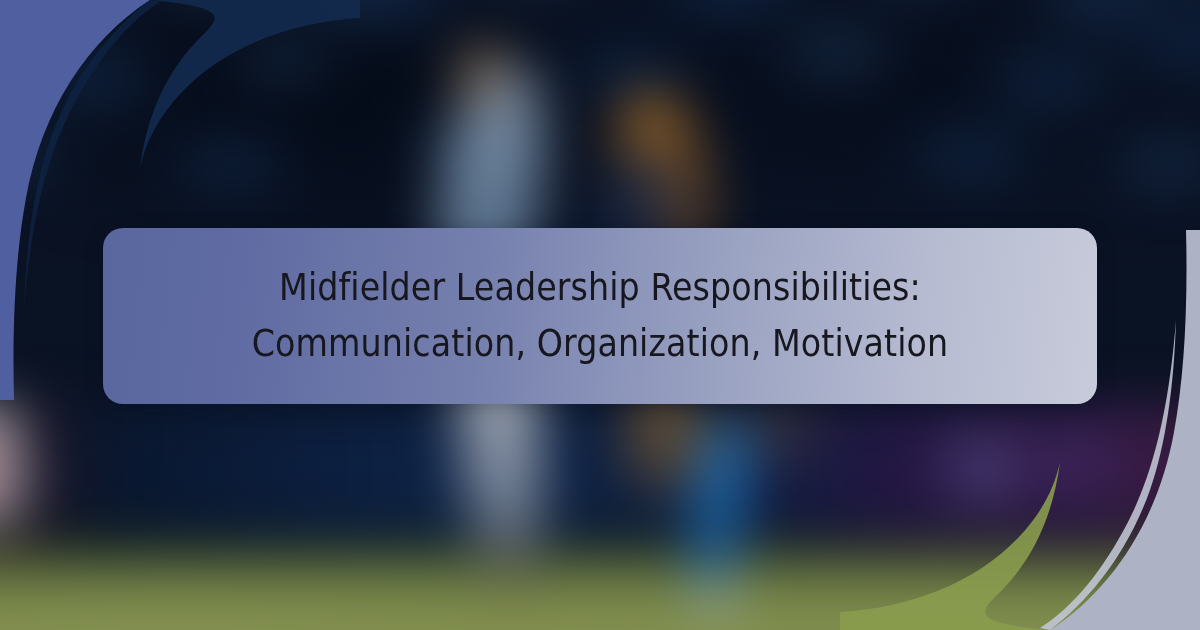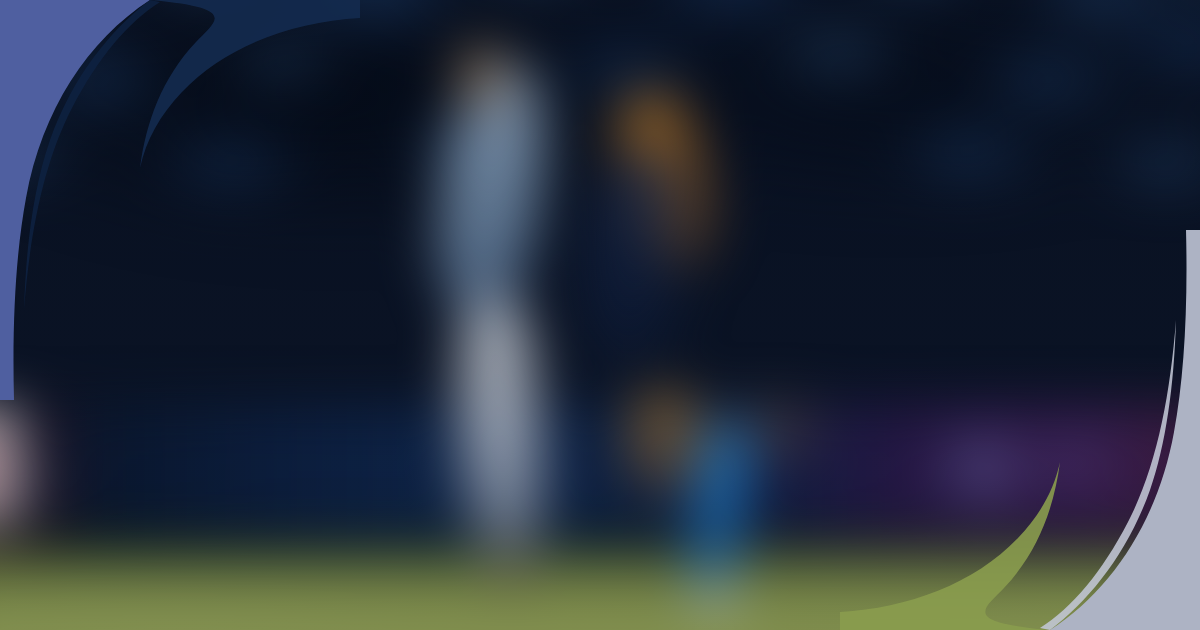--- a/index.html
+++ b/index.html
@@ -295,6 +295,10 @@
     <path d="M210,400 C250,370 288,322 310,260 C326,214 334,156 336,90 C330,168 316,238 288,292 C262,342 232,378 200,398 Z" fill="#c3c7d6" opacity="0.88"></path>
   </svg>
 
+  <div id="title-card">
+    <h1 id="title-text">Midfielder Leadership Responsibilities:
+Communication, Organization, Motivation</h1>
+  </div>
 
 </div>
 

